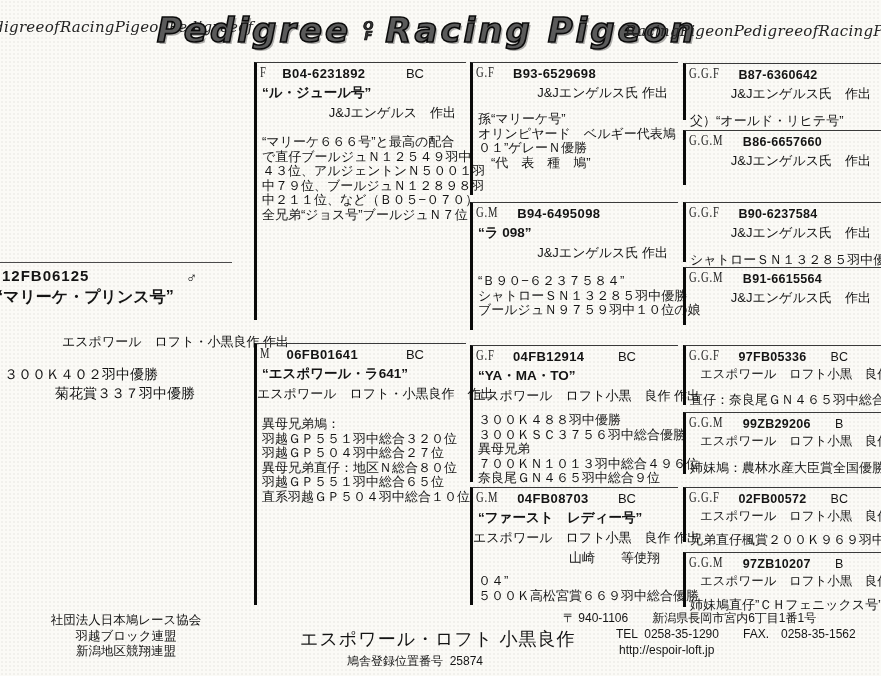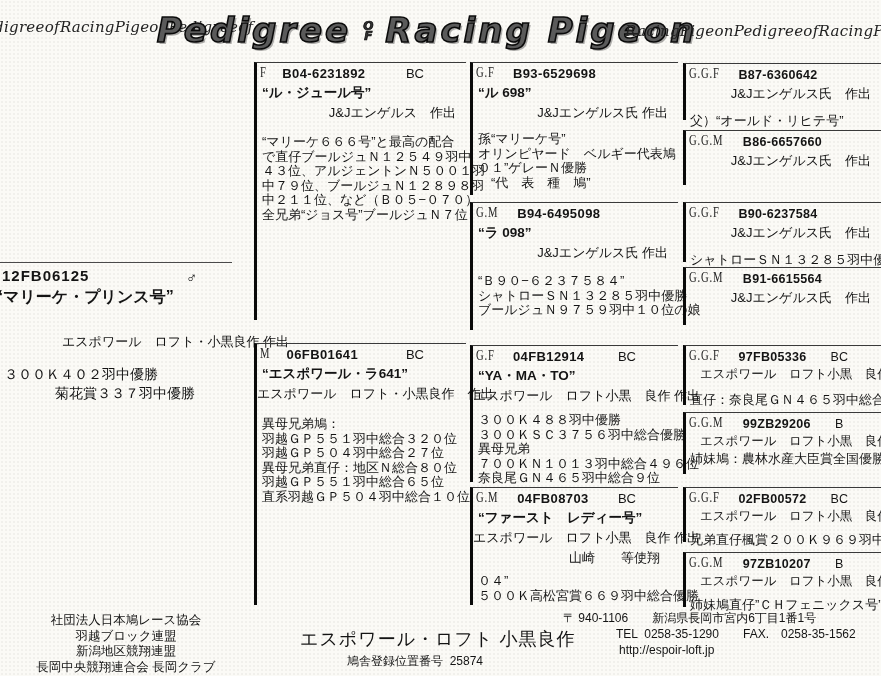--- a/index.html
+++ b/index.html
@@ -138,7 +138,6 @@
       <span class="bring">B93-6529698</span>
       <span class="bcolor"></span>
     </div>
-    <div class="bname">“ル 698”</div>
     <div class="bbreeder">J&amp;Jエンゲルス氏 作出</div>
     <div class="bbody" style="margin-top:10px;">
       <div class="bline">孫“マリーケ号”</div>

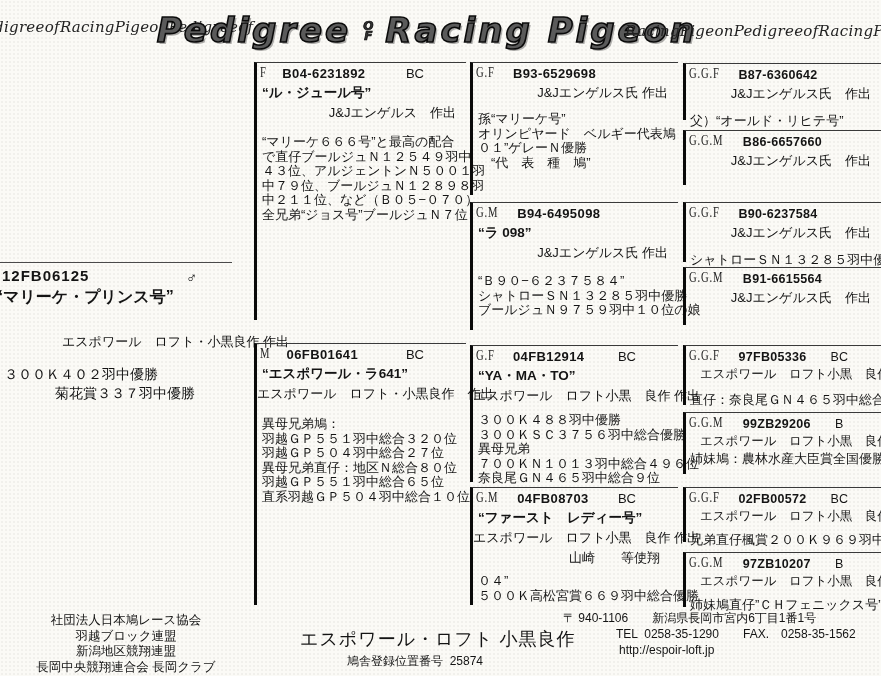--- a/index.html
+++ b/index.html
@@ -249,7 +249,7 @@
       <span class="bcolor-near">B</span>
     </div>
     <div class="bbreeder-left">エスポワール　ロフト小黒　良作　作出</div>
-    <div class="gg-line" style="">姉妹鳩：農林水産大臣賞全国優勝</div>
+    <div class="gg-line" style="margin-top:9px;">姉妹鳩：農林水産大臣賞全国優勝</div>
   </div>
 
   <div class="pbox" style="left:683px; top:487px; width:198px; height:55px;">

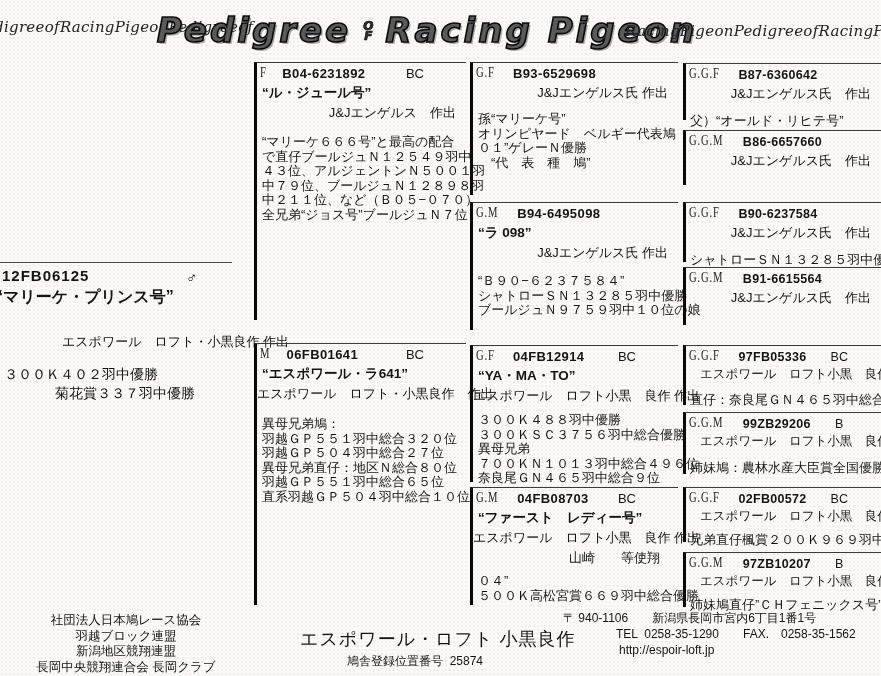--- a/index.html
+++ b/index.html
@@ -276,7 +276,6 @@
     <div>社団法人日本鳩レース協会</div>
     <div>羽越ブロック連盟</div>
     <div>新潟地区競翔連盟</div>
-    <div>長岡中央競翔連合会 長岡クラブ</div>
   </div>
 
   <div class="loft-name">エスポワール・ロフト 小黒良作</div>

